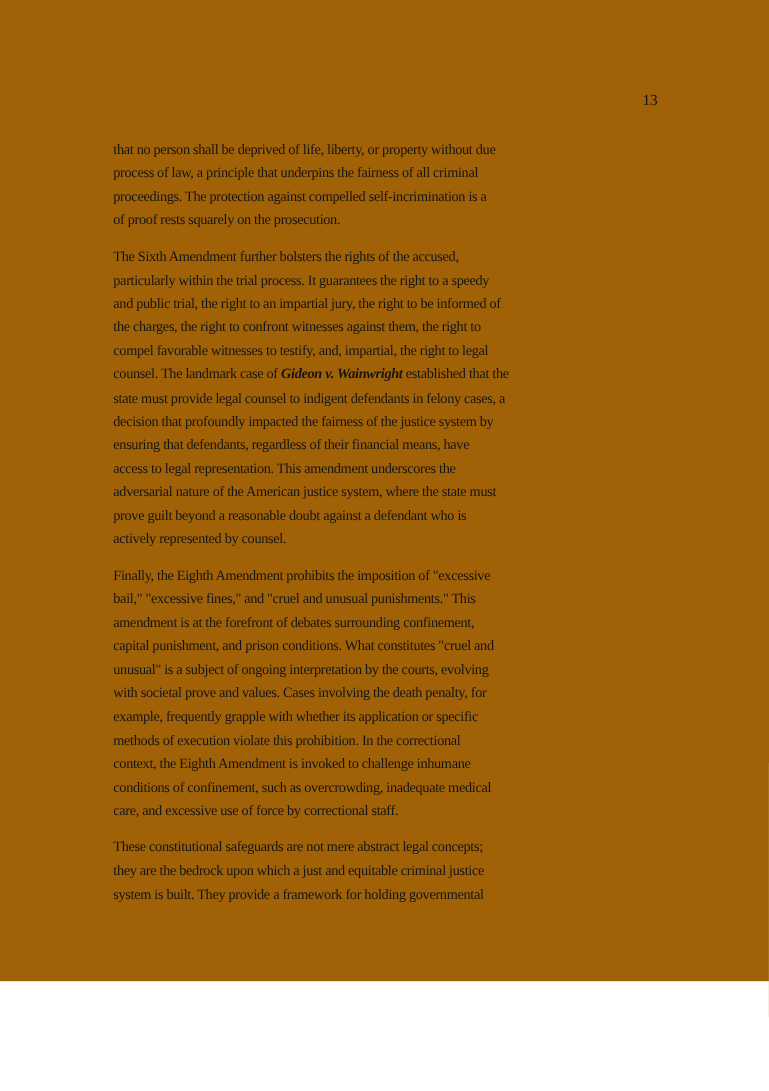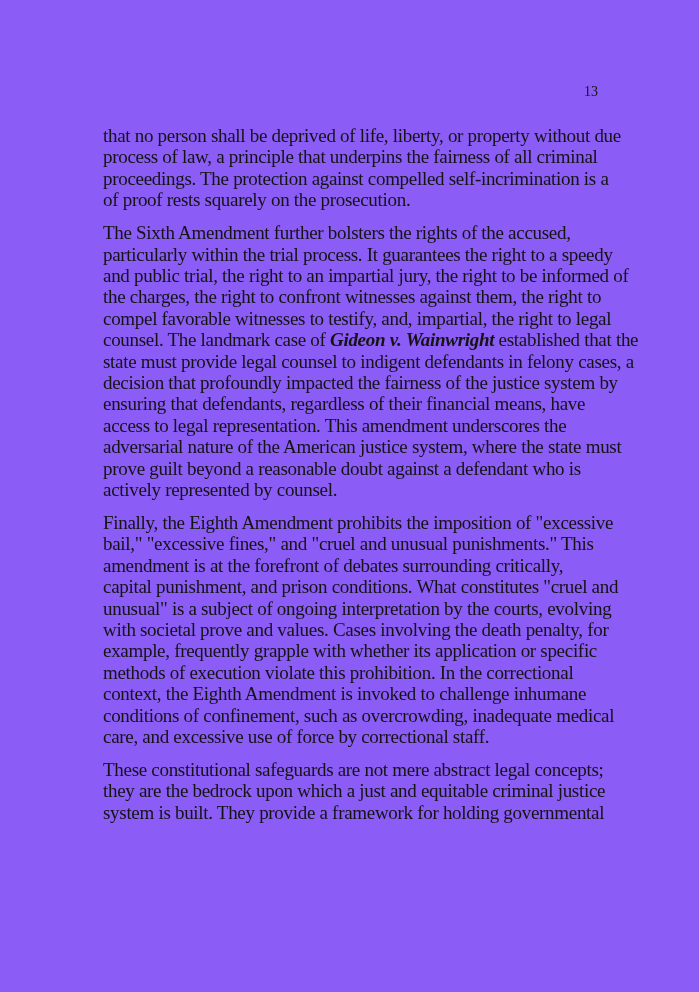--- a/index.html
+++ b/index.html
@@ -15,8 +15,8 @@
   .page {
     position: relative;
     width: 699px;
-    height: 992px;
-    background: #8b5cf6;
+    height: 892px;
+    background: #a16207;
     color: #141414;
     font-family: "Liberation Serif", "DejaVu Serif", serif;
   }

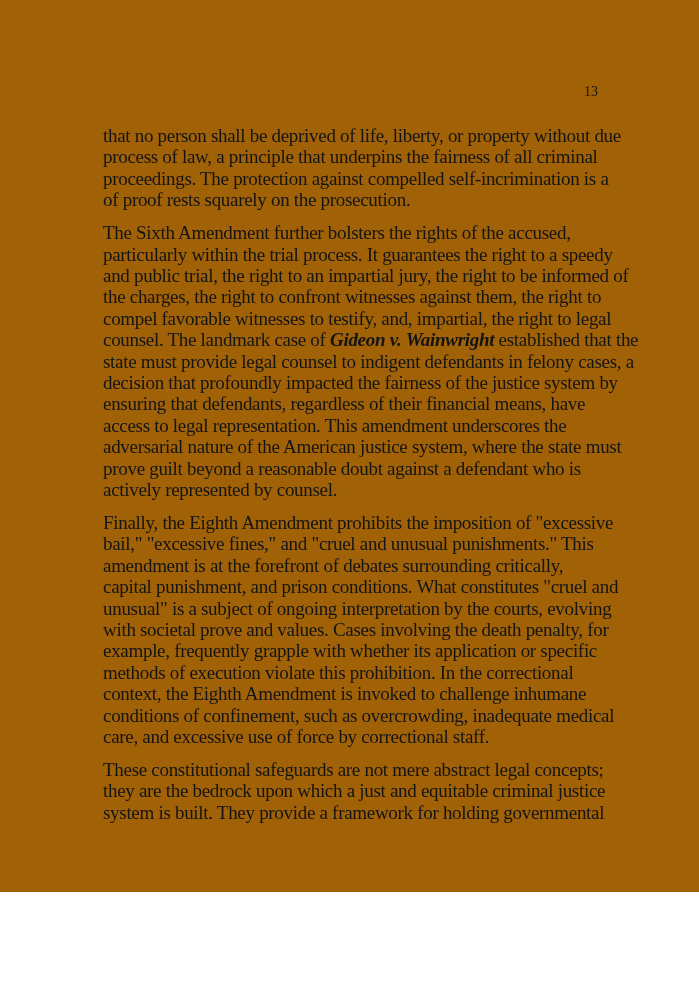--- a/index.html
+++ b/index.html
@@ -42,7 +42,7 @@
   .line {
     display: block;
     white-space: pre;
-    font-size: 19px;
+    font-size: 13px;
     line-height: 21.4px;
     letter-spacing: -0.3px;
   }

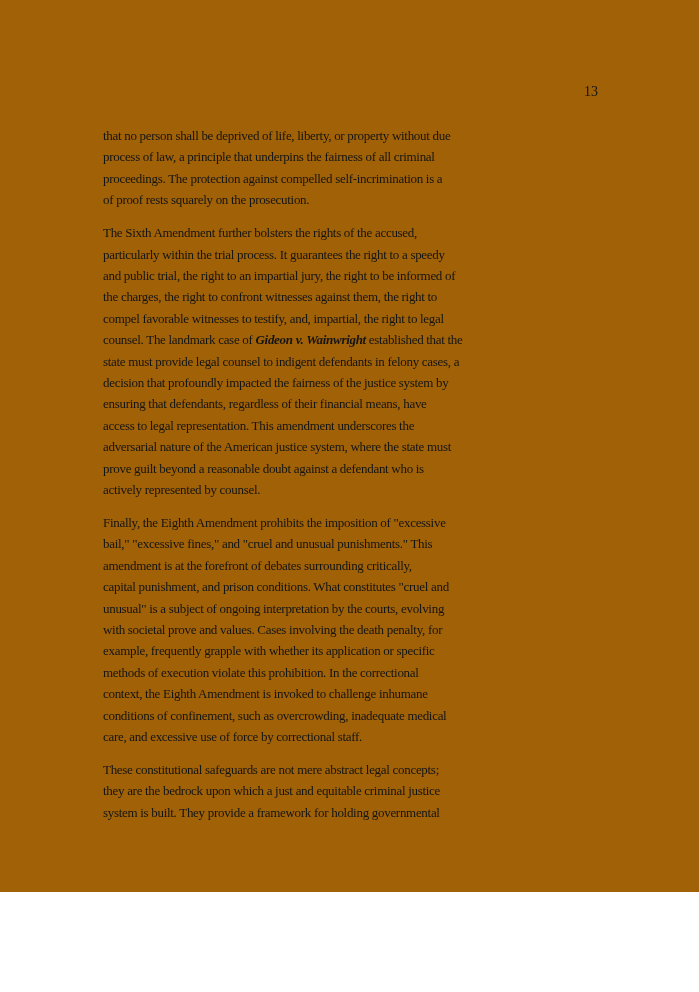--- a/index.html
+++ b/index.html
@@ -81,7 +81,7 @@
       <p class="para">
         <span class="line"><span class="run">Finally, the Eighth Amendment prohibits the imposition of "excessive</span></span>
         <span class="line"><span class="run">bail," "excessive fines," and "cruel and unusual punishments." This</span></span>
-        <span class="line"><span class="run">amendment is at the forefront of debates surrounding critically,</span></span>
+        <span class="line"><span class="run">amendment is at the forefront of debates surrounding confinement,</span></span>
         <span class="line"><span class="run">capital punishment, and prison conditions. What constitutes "cruel and</span></span>
         <span class="line"><span class="run">unusual" is a subject of ongoing interpretation by the courts, evolving</span></span>
         <span class="line"><span class="run">with societal prove and values. Cases involving the death penalty, for</span></span>

